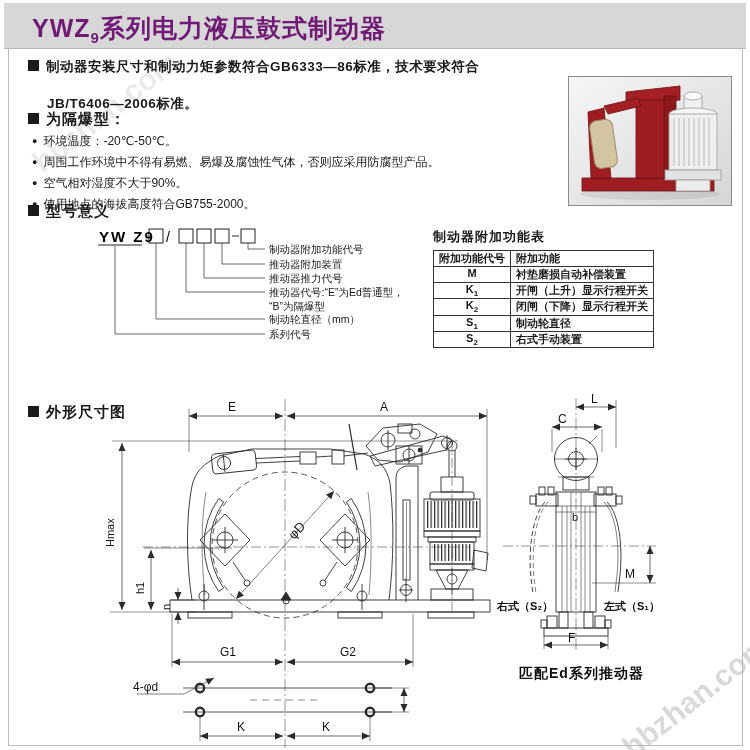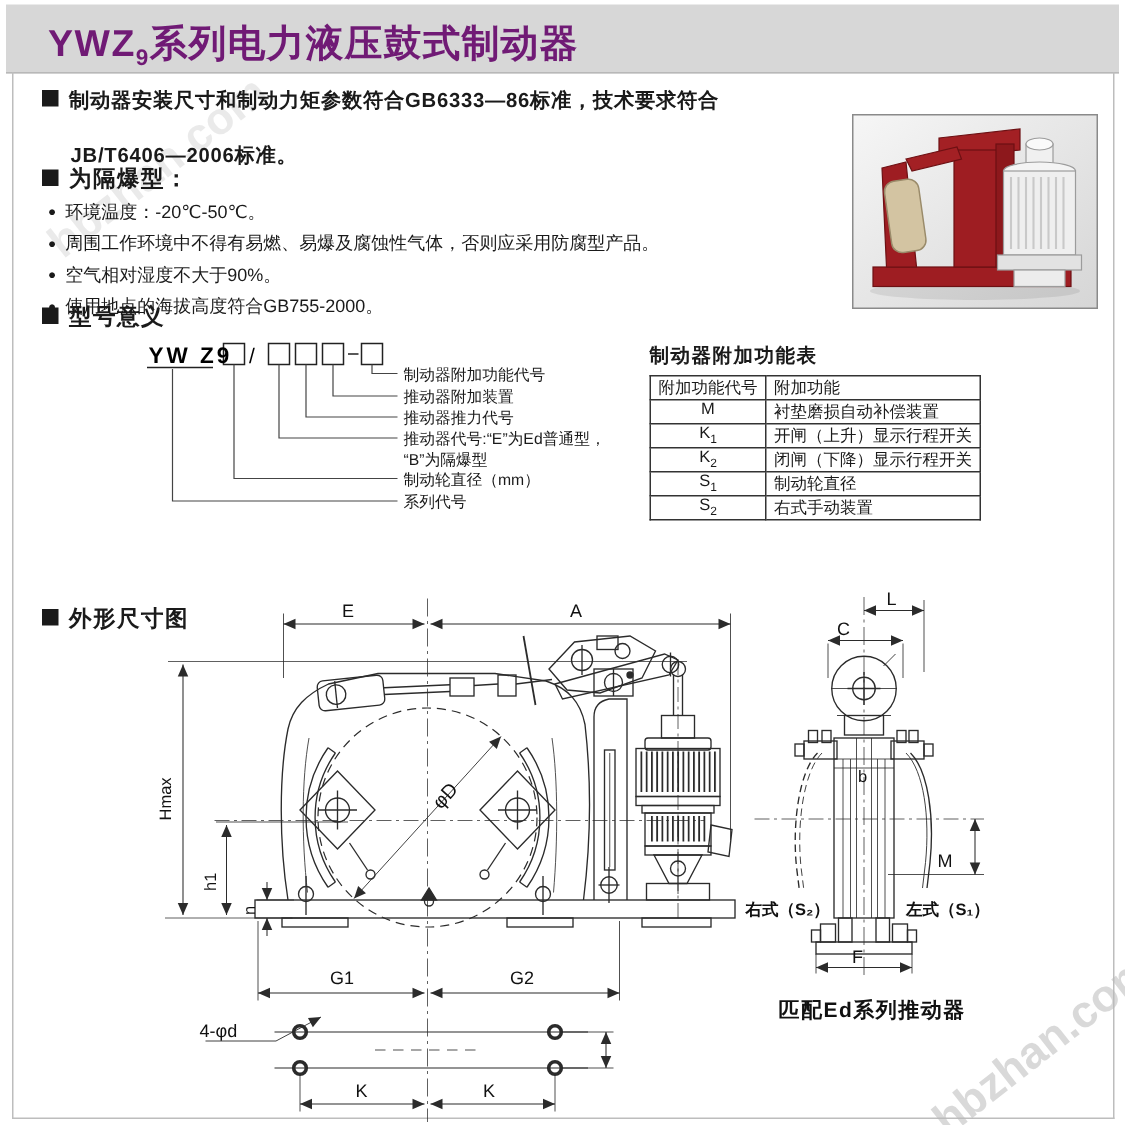--- a/index.html
+++ b/index.html
@@ -30,7 +30,7 @@
   
   .tbl-title{left:433px;top:228px;width:215px;font-size:13px;font-weight:bold;letter-spacing:1px;}
   .func-table{left:433px;top:250px;border-collapse:collapse;font-size:11px;table-layout:fixed;}
-  .func-table th,.func-table td{border:1px solid #333;height:13px;padding:0 5px;font-weight:normal;white-space:nowrap;overflow:hidden;}
+  .func-table th,.func-table td{border:1px solid #333;height:13px;padding:0 5px;font-weight:bold;white-space:nowrap;overflow:hidden;}
   .func-table th{text-align:left;}
   .func-table td.code{text-align:center;}
   .func-table .c1{width:72px;} .func-table .c2{width:124px;}

